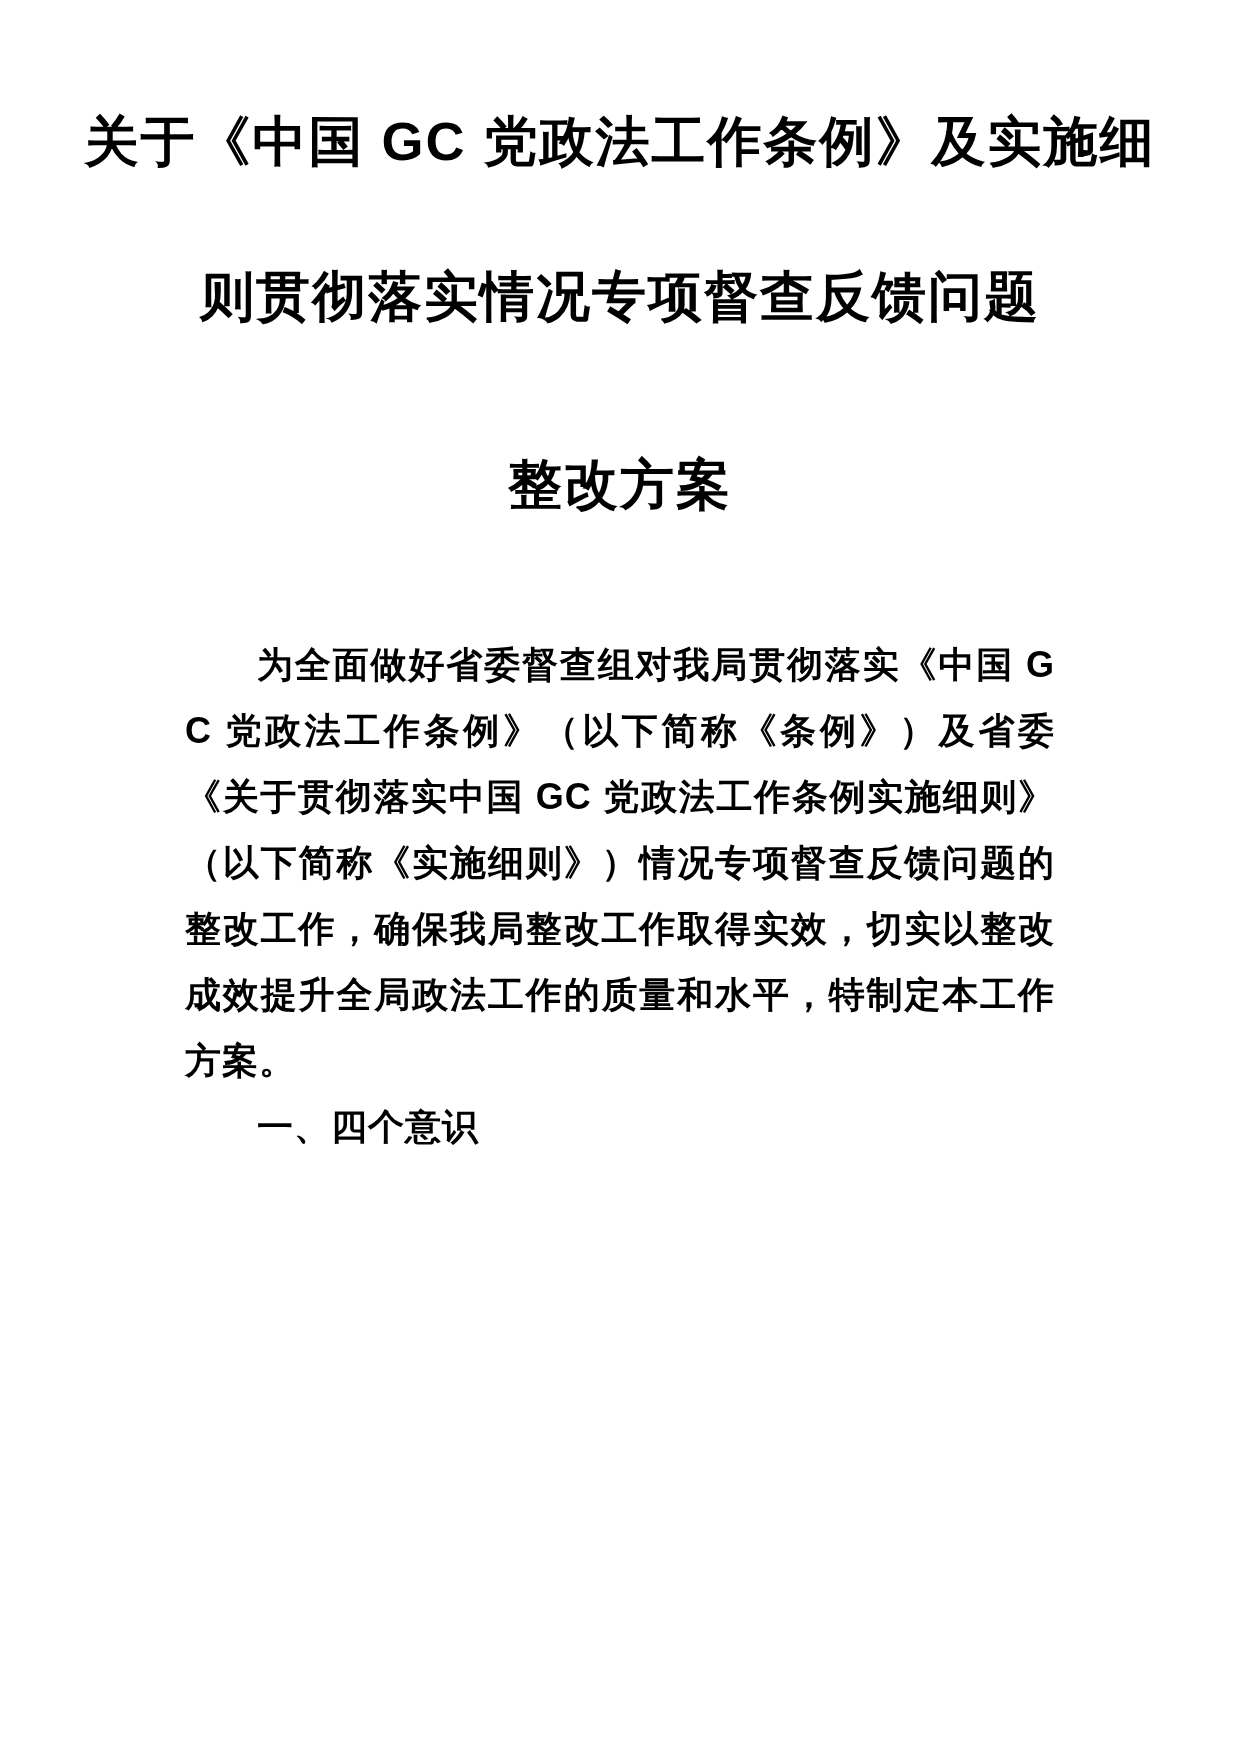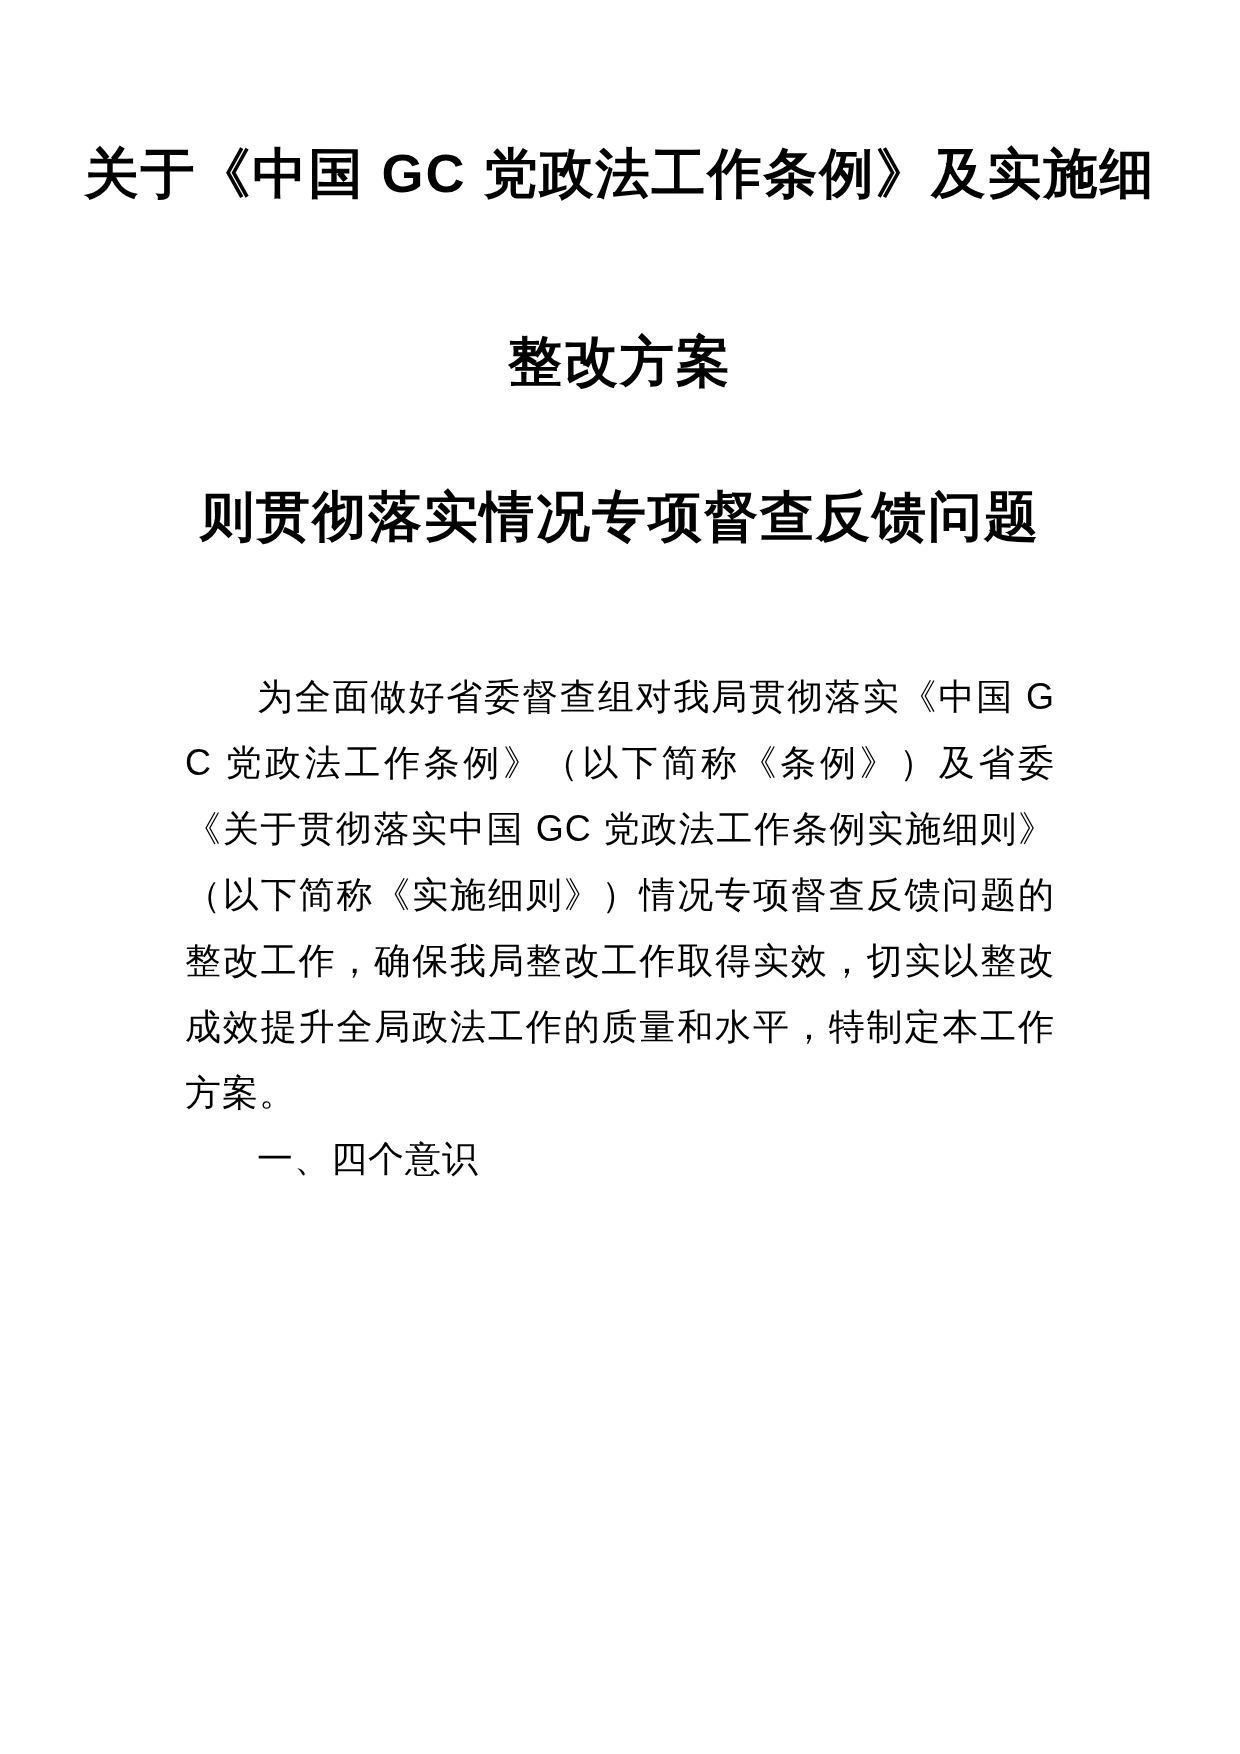--- a/index.html
+++ b/index.html
@@ -22,7 +22,7 @@
     box-sizing: border-box;
   }
   .title-block {
-    padding-top: 96px;
+    padding-top: 64px;
     text-align: center;
   }
   .title-line {

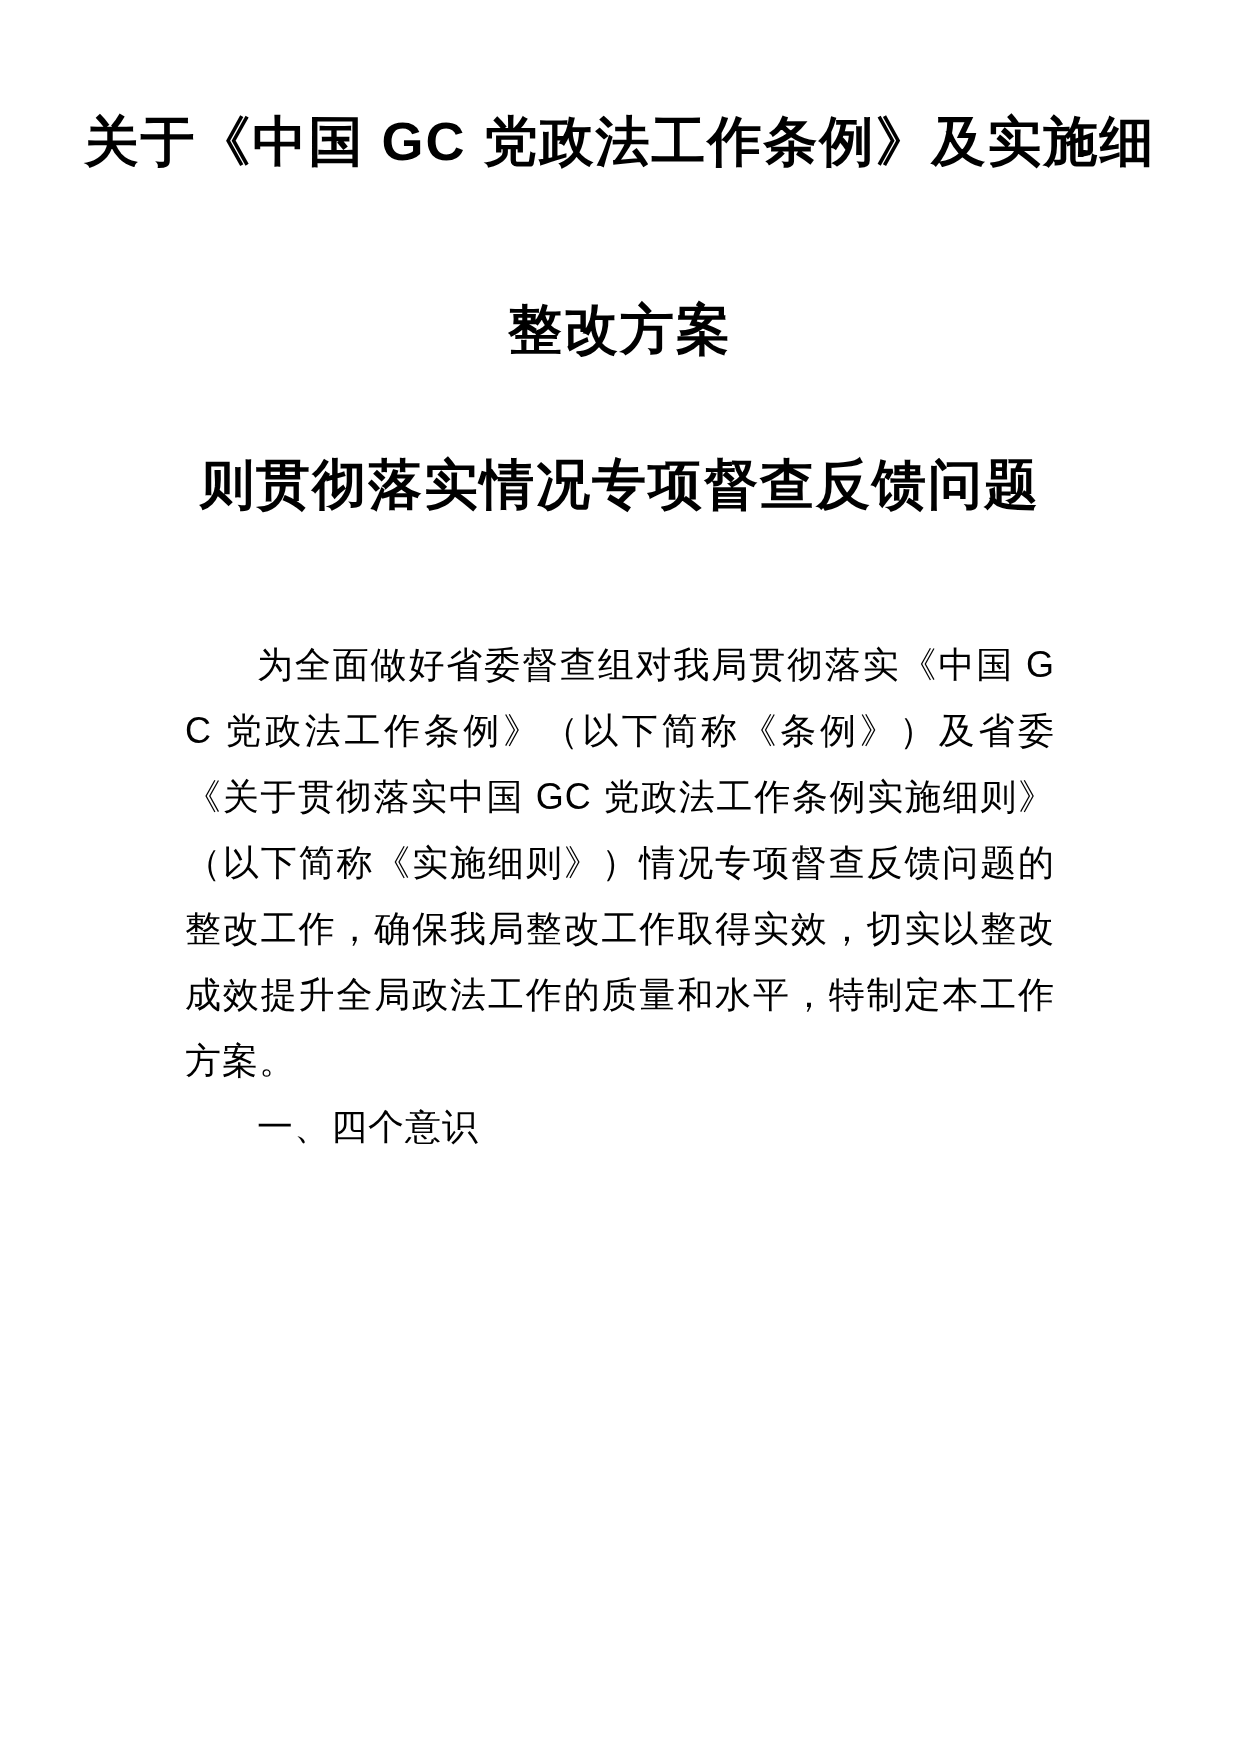--- a/index.html
+++ b/index.html
@@ -57,8 +57,8 @@
 
   <div class="title-block">
     <div class="title-line">关于《中国 GC 党政法工作条例》及实施细</div>
+    <div class="title-line">则贯彻落实情况专项督查反馈问题</div>
     <div class="title-line subtitle">整改方案</div>
-    <div class="title-line">则贯彻落实情况专项督查反馈问题</div>
   </div>
 
   <div class="body-block">

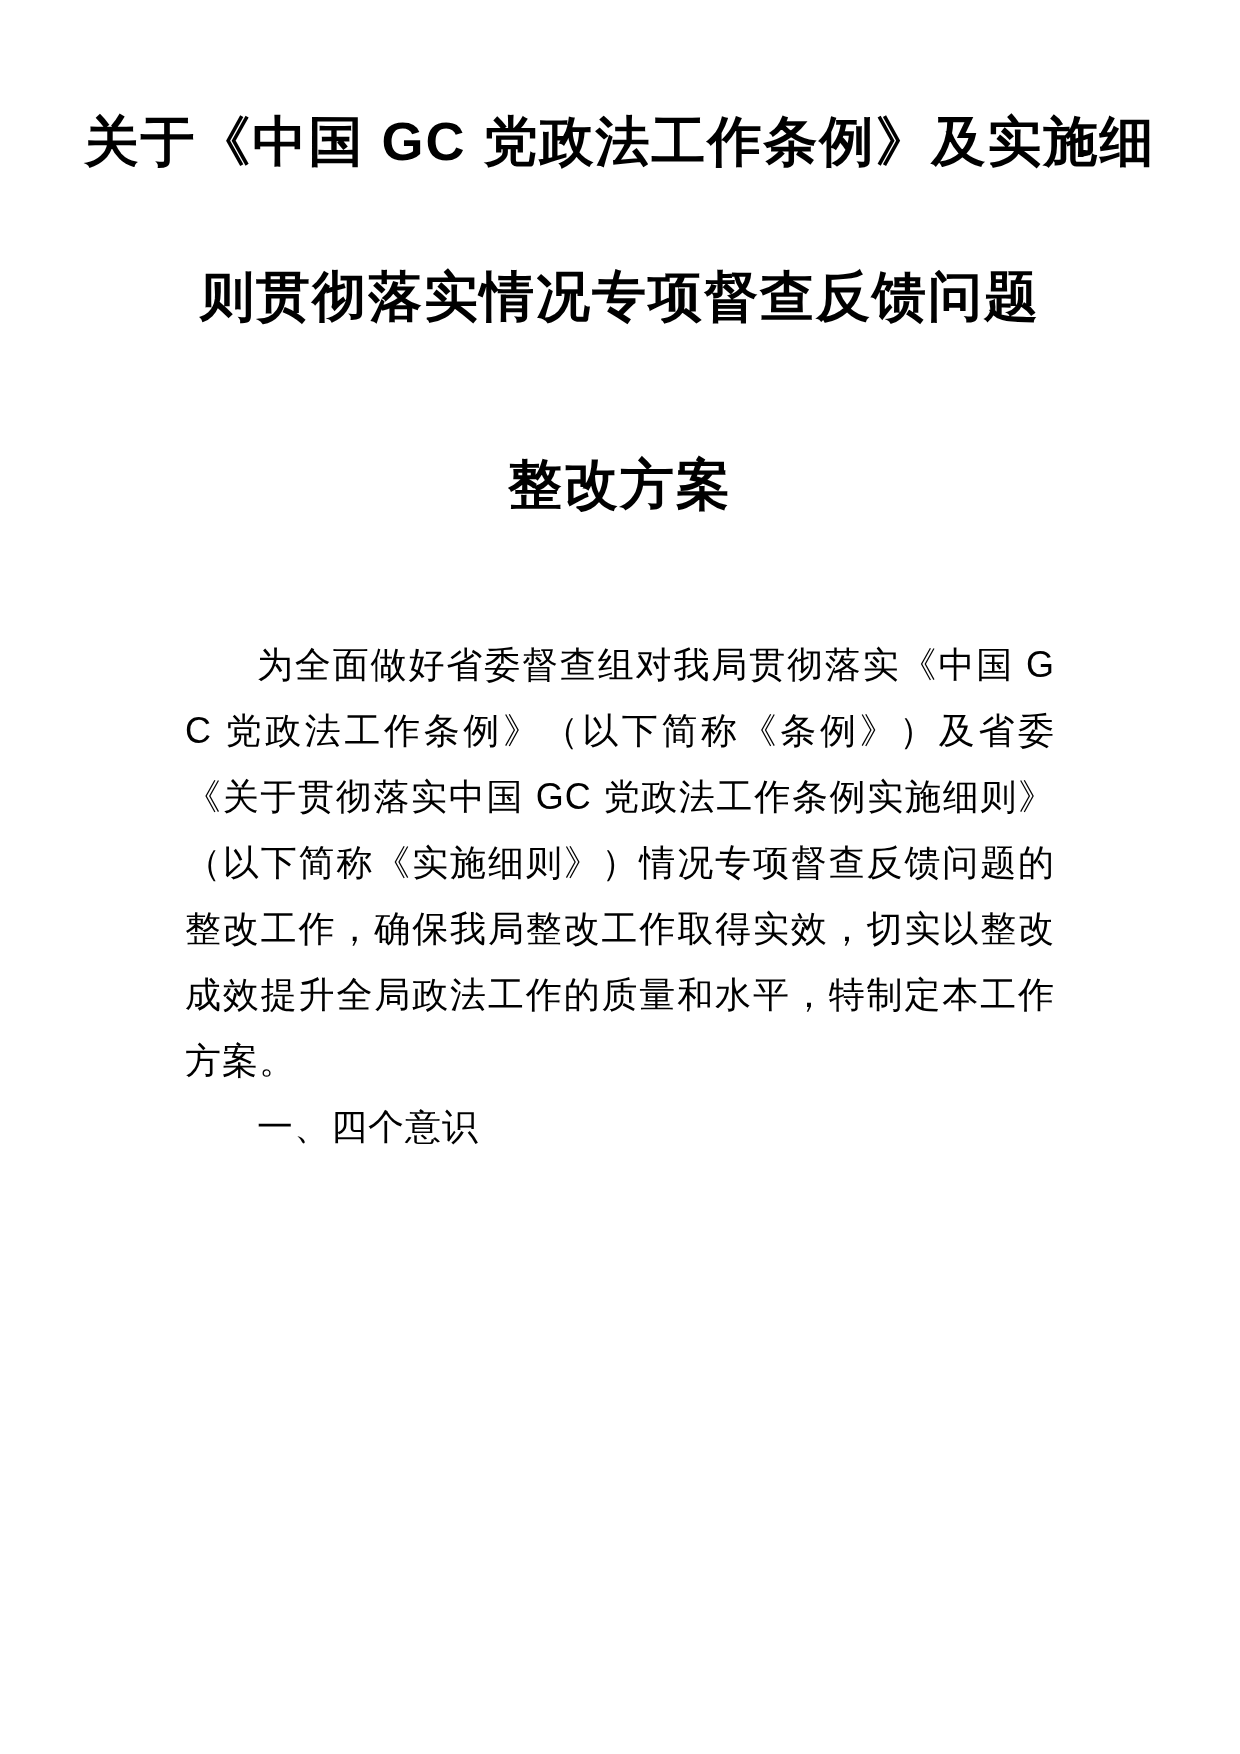--- a/index.html
+++ b/index.html
@@ -43,7 +43,7 @@
     margin: 0;
     font-size: 36px;
     line-height: 66px;
-    font-weight: 400;
+    font-weight: 700;
     text-align: justify;
     text-indent: 2em;
     letter-spacing: 1px;

